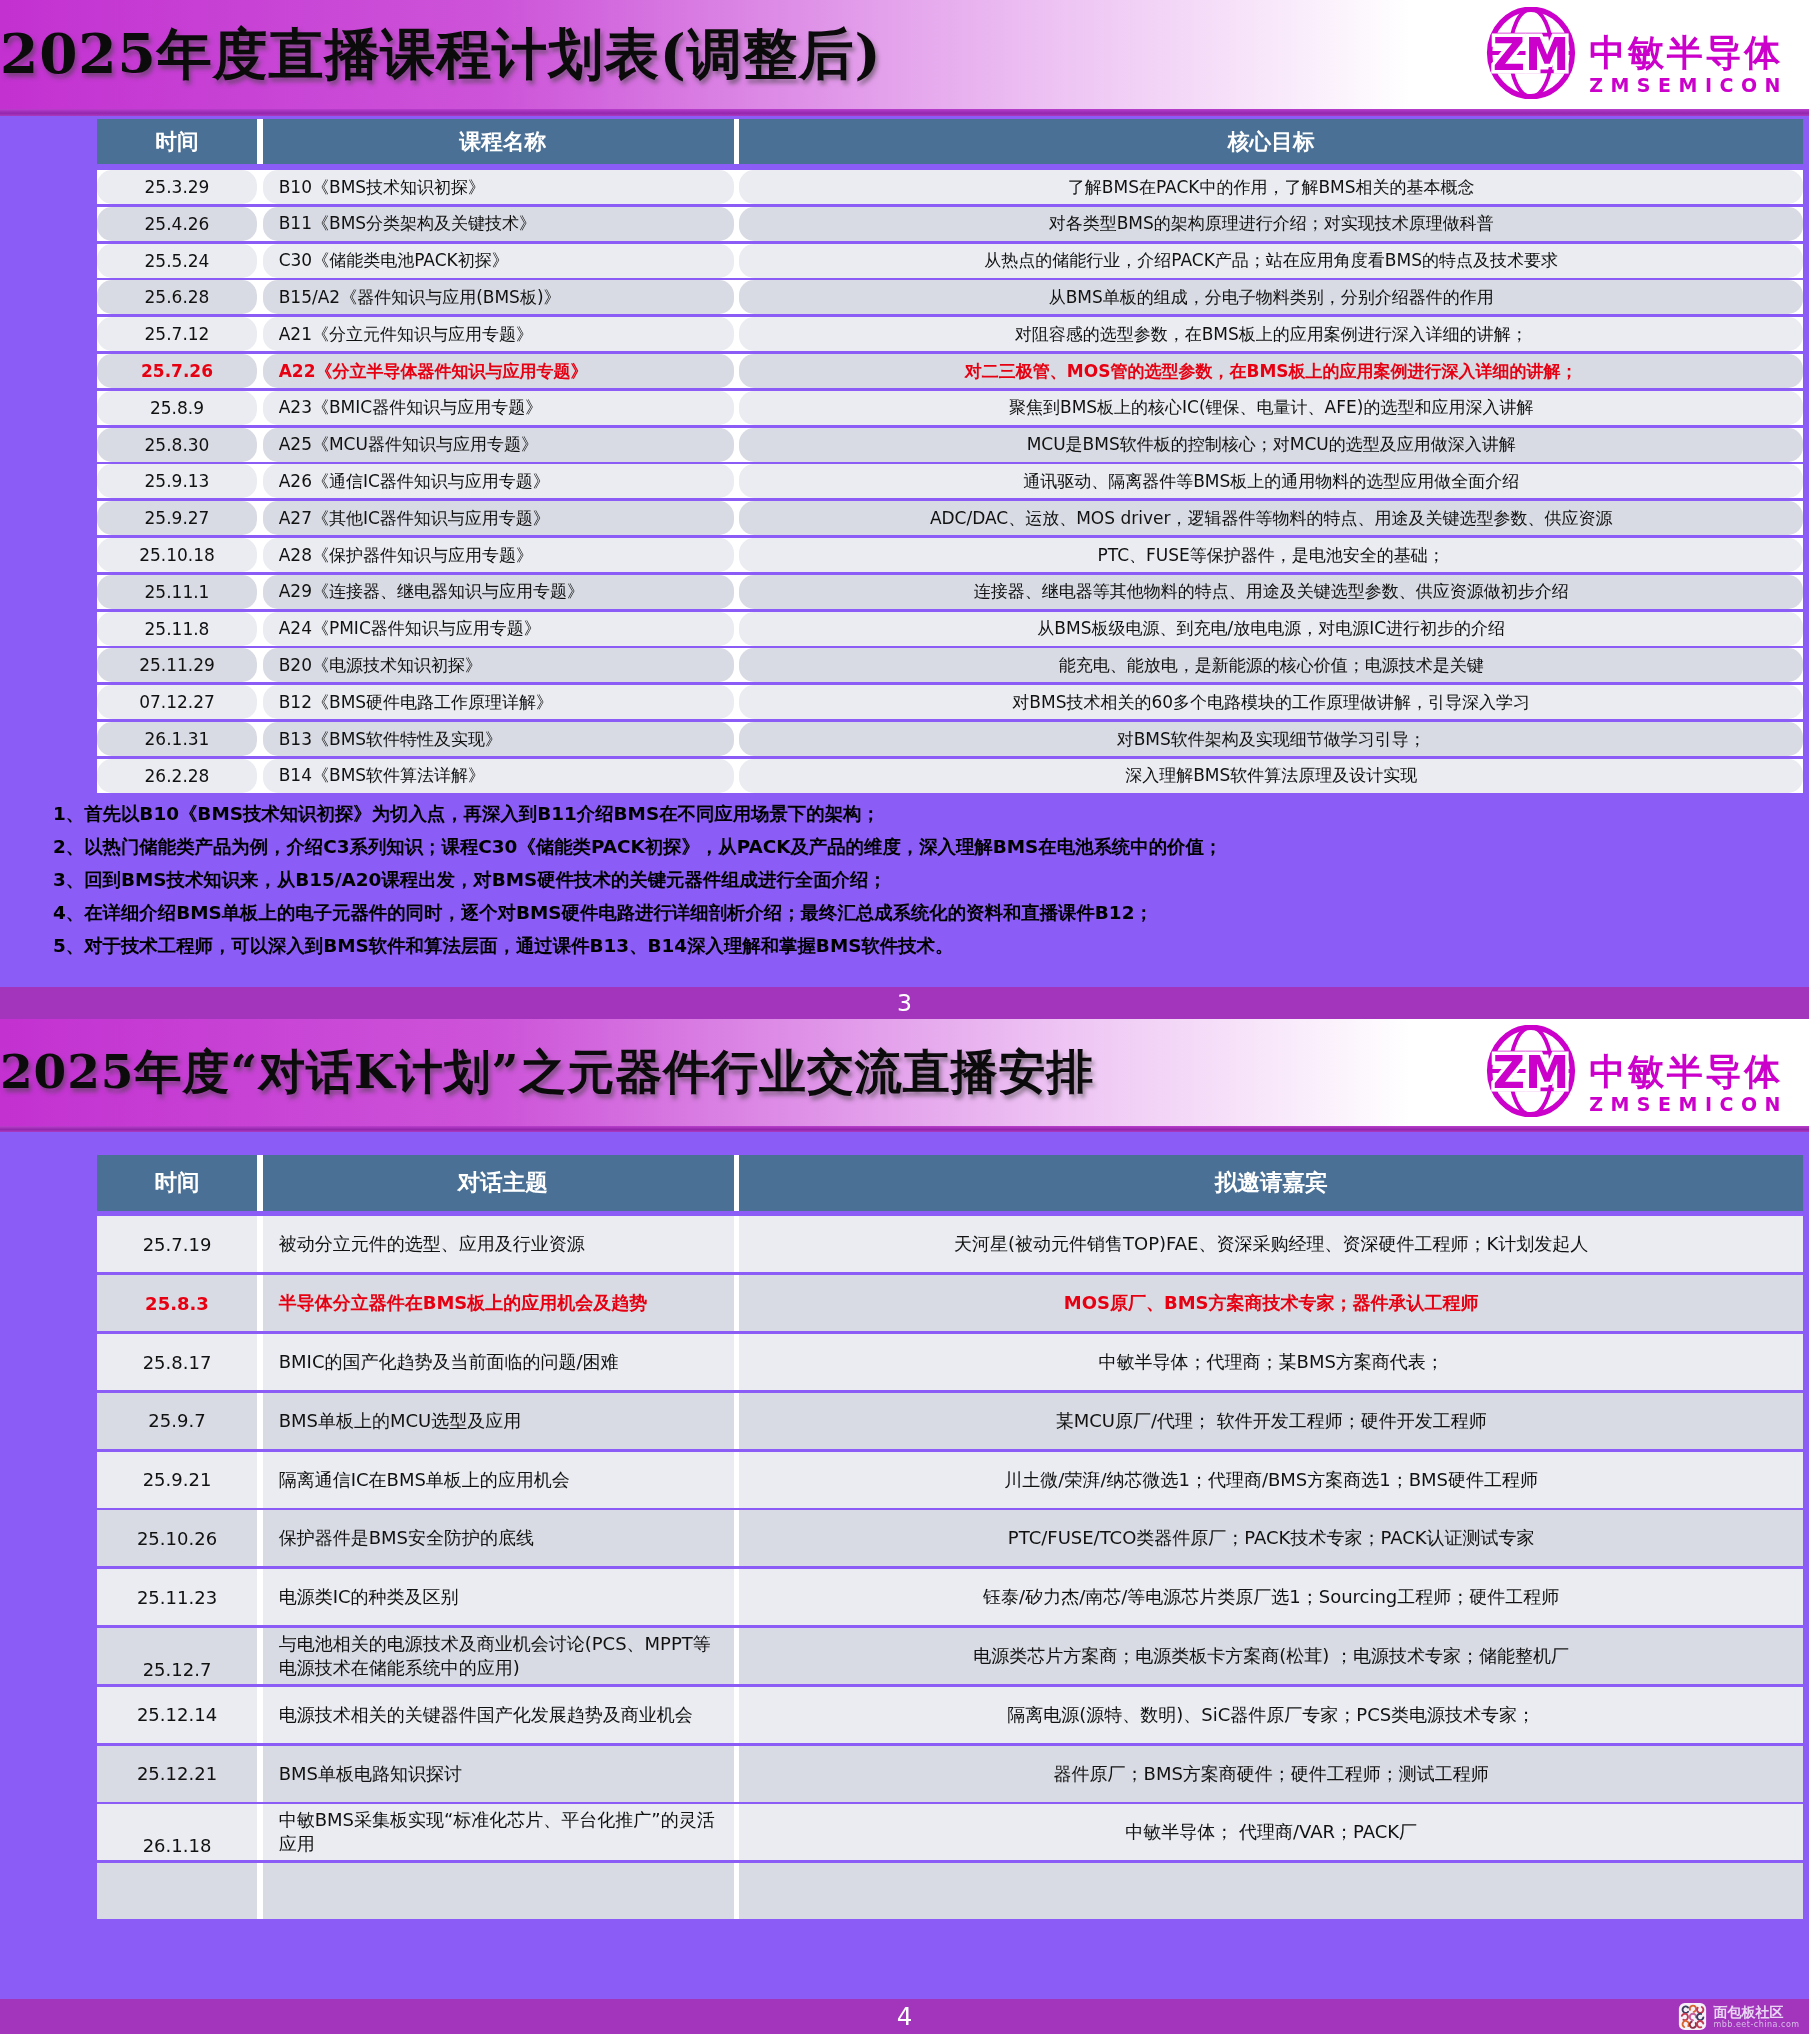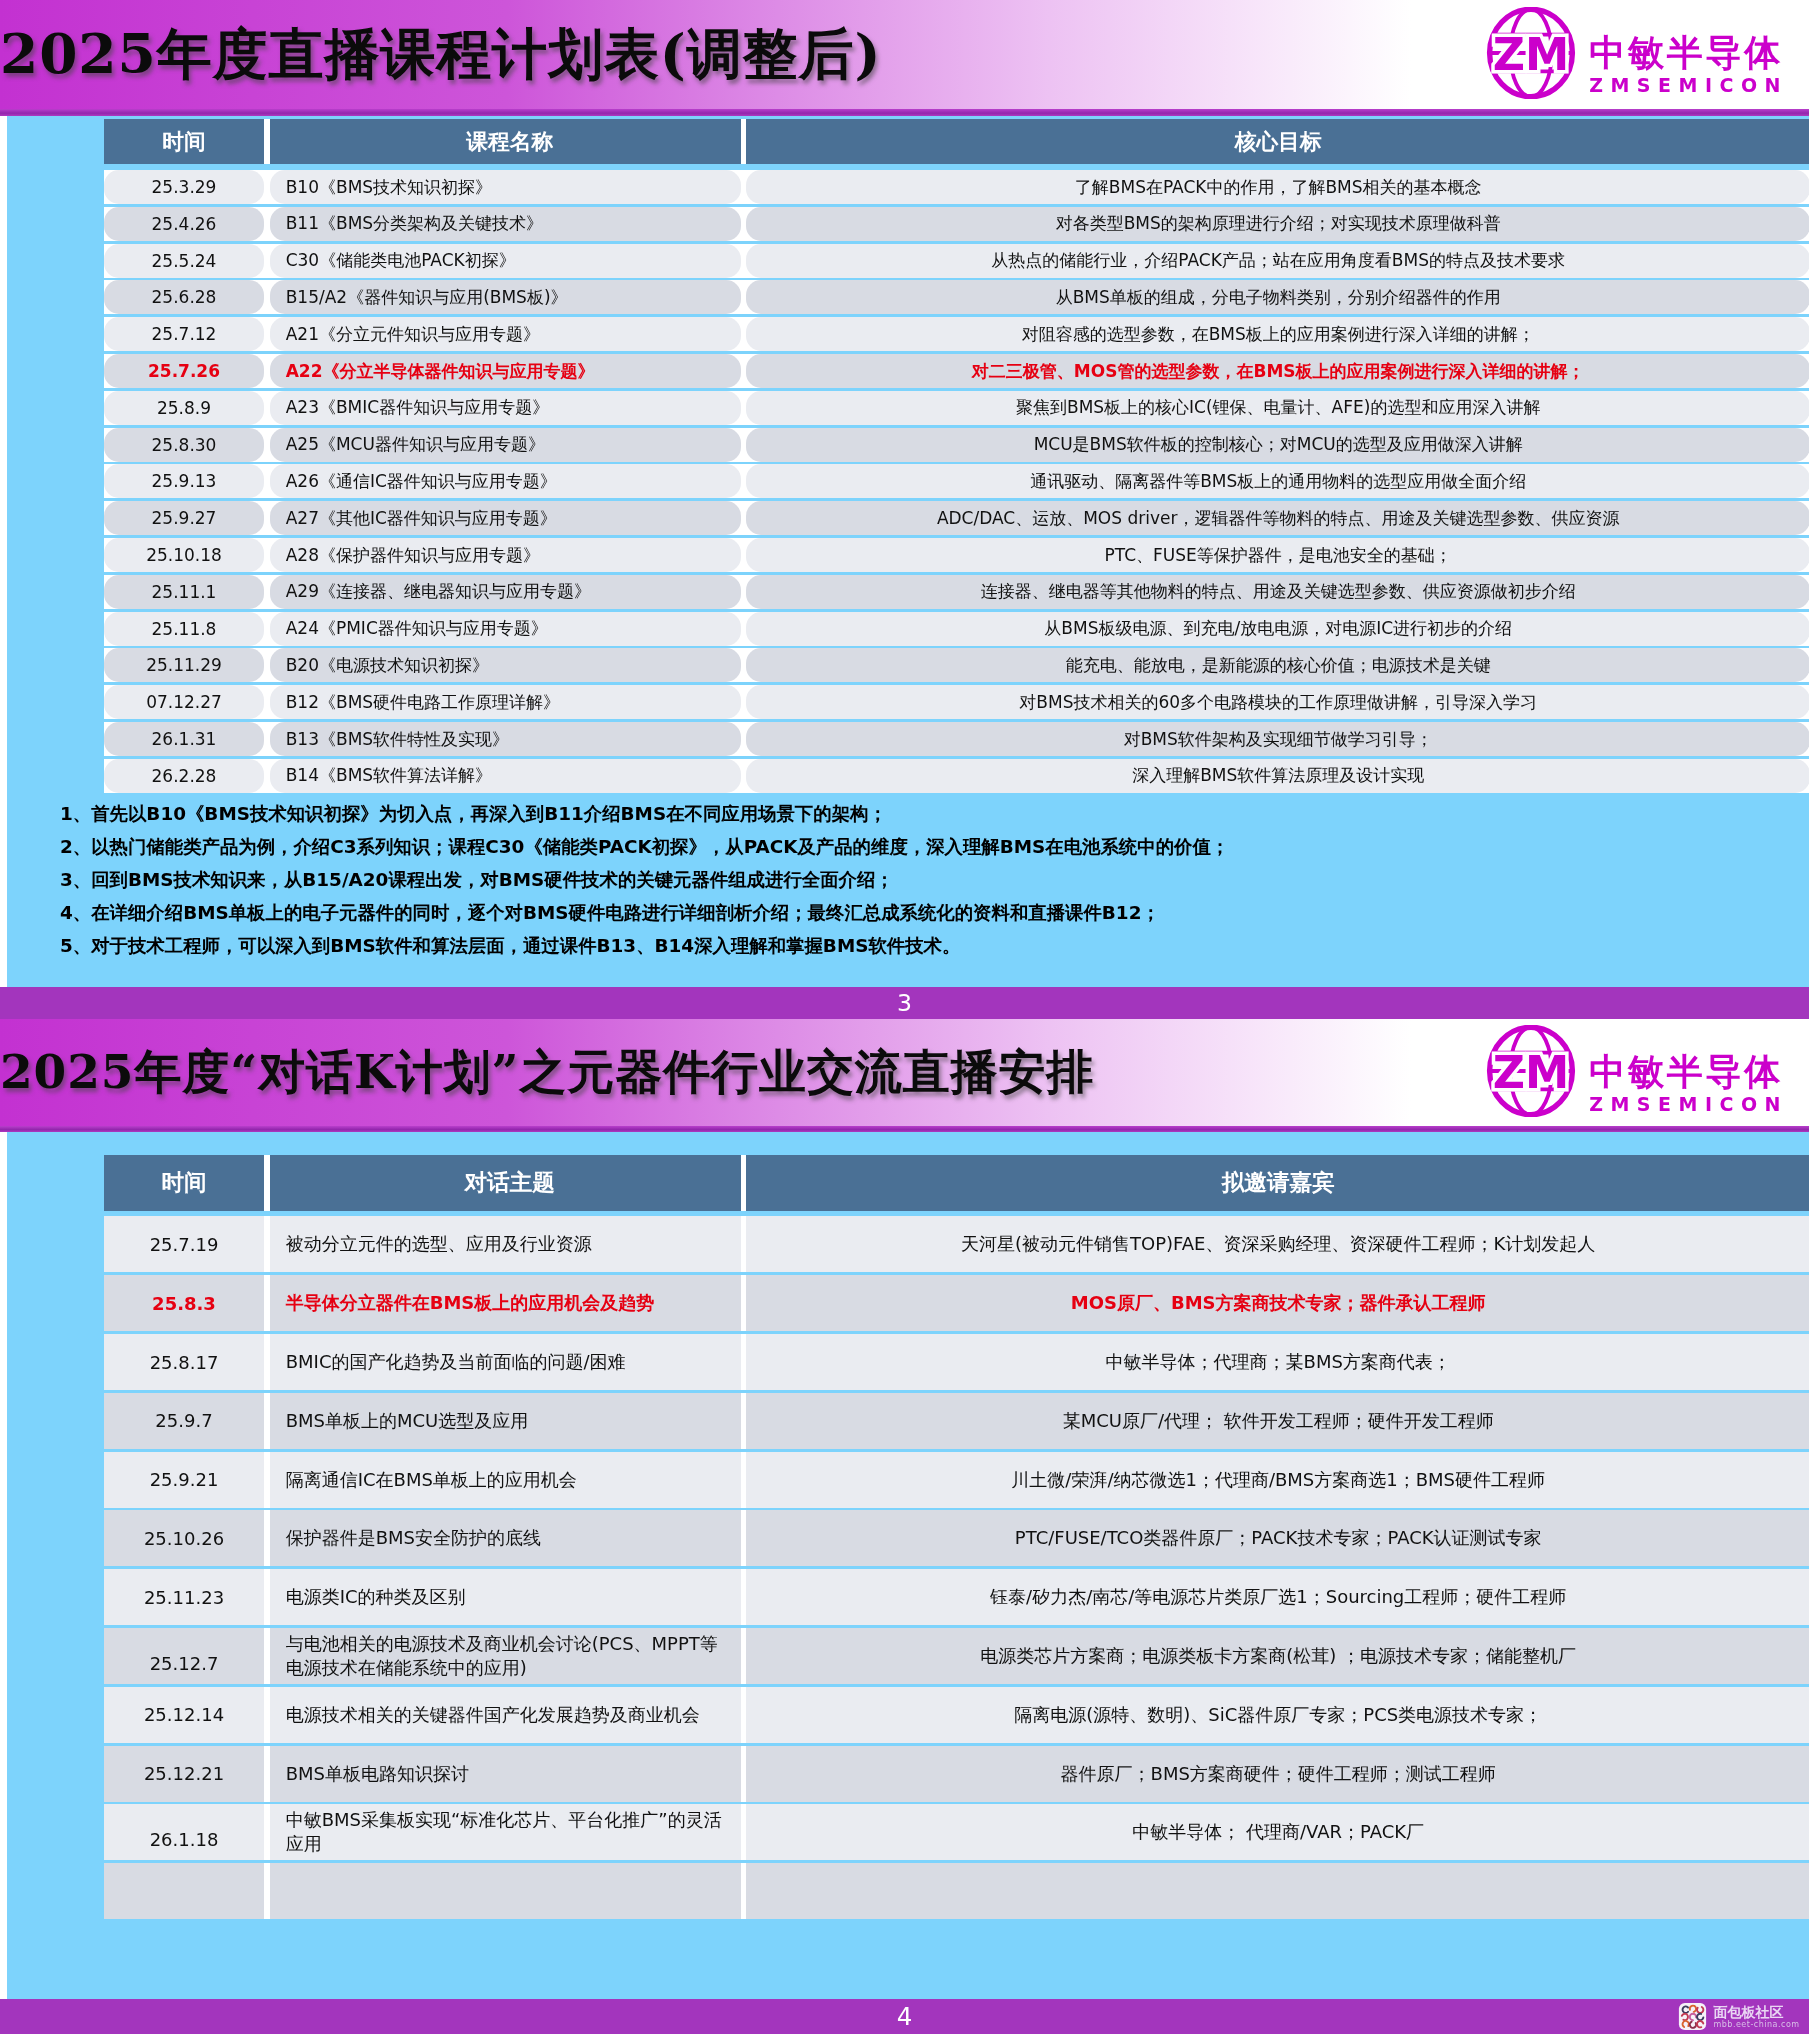--- a/index.html
+++ b/index.html
@@ -28,7 +28,7 @@
   .logo-en{font-size:19px;font-weight:700;color:#cb00cb;letter-spacing:7.5px;margin-top:4.7px;line-height:1;}
   .rule{height:6.6px;background:linear-gradient(180deg,#b93fcc 0%,#9326ad 60%,#ad3ac0 100%);}
   
-  .slide-body{position:relative;background:#7dd3fc;overflow:hidden;margin-left:7px;}
+  .slide-body{position:relative;background:#8b5cf6;overflow:hidden;}
   #slide1-body{height:871px;}
   #slide2-body{height:867px;}
   

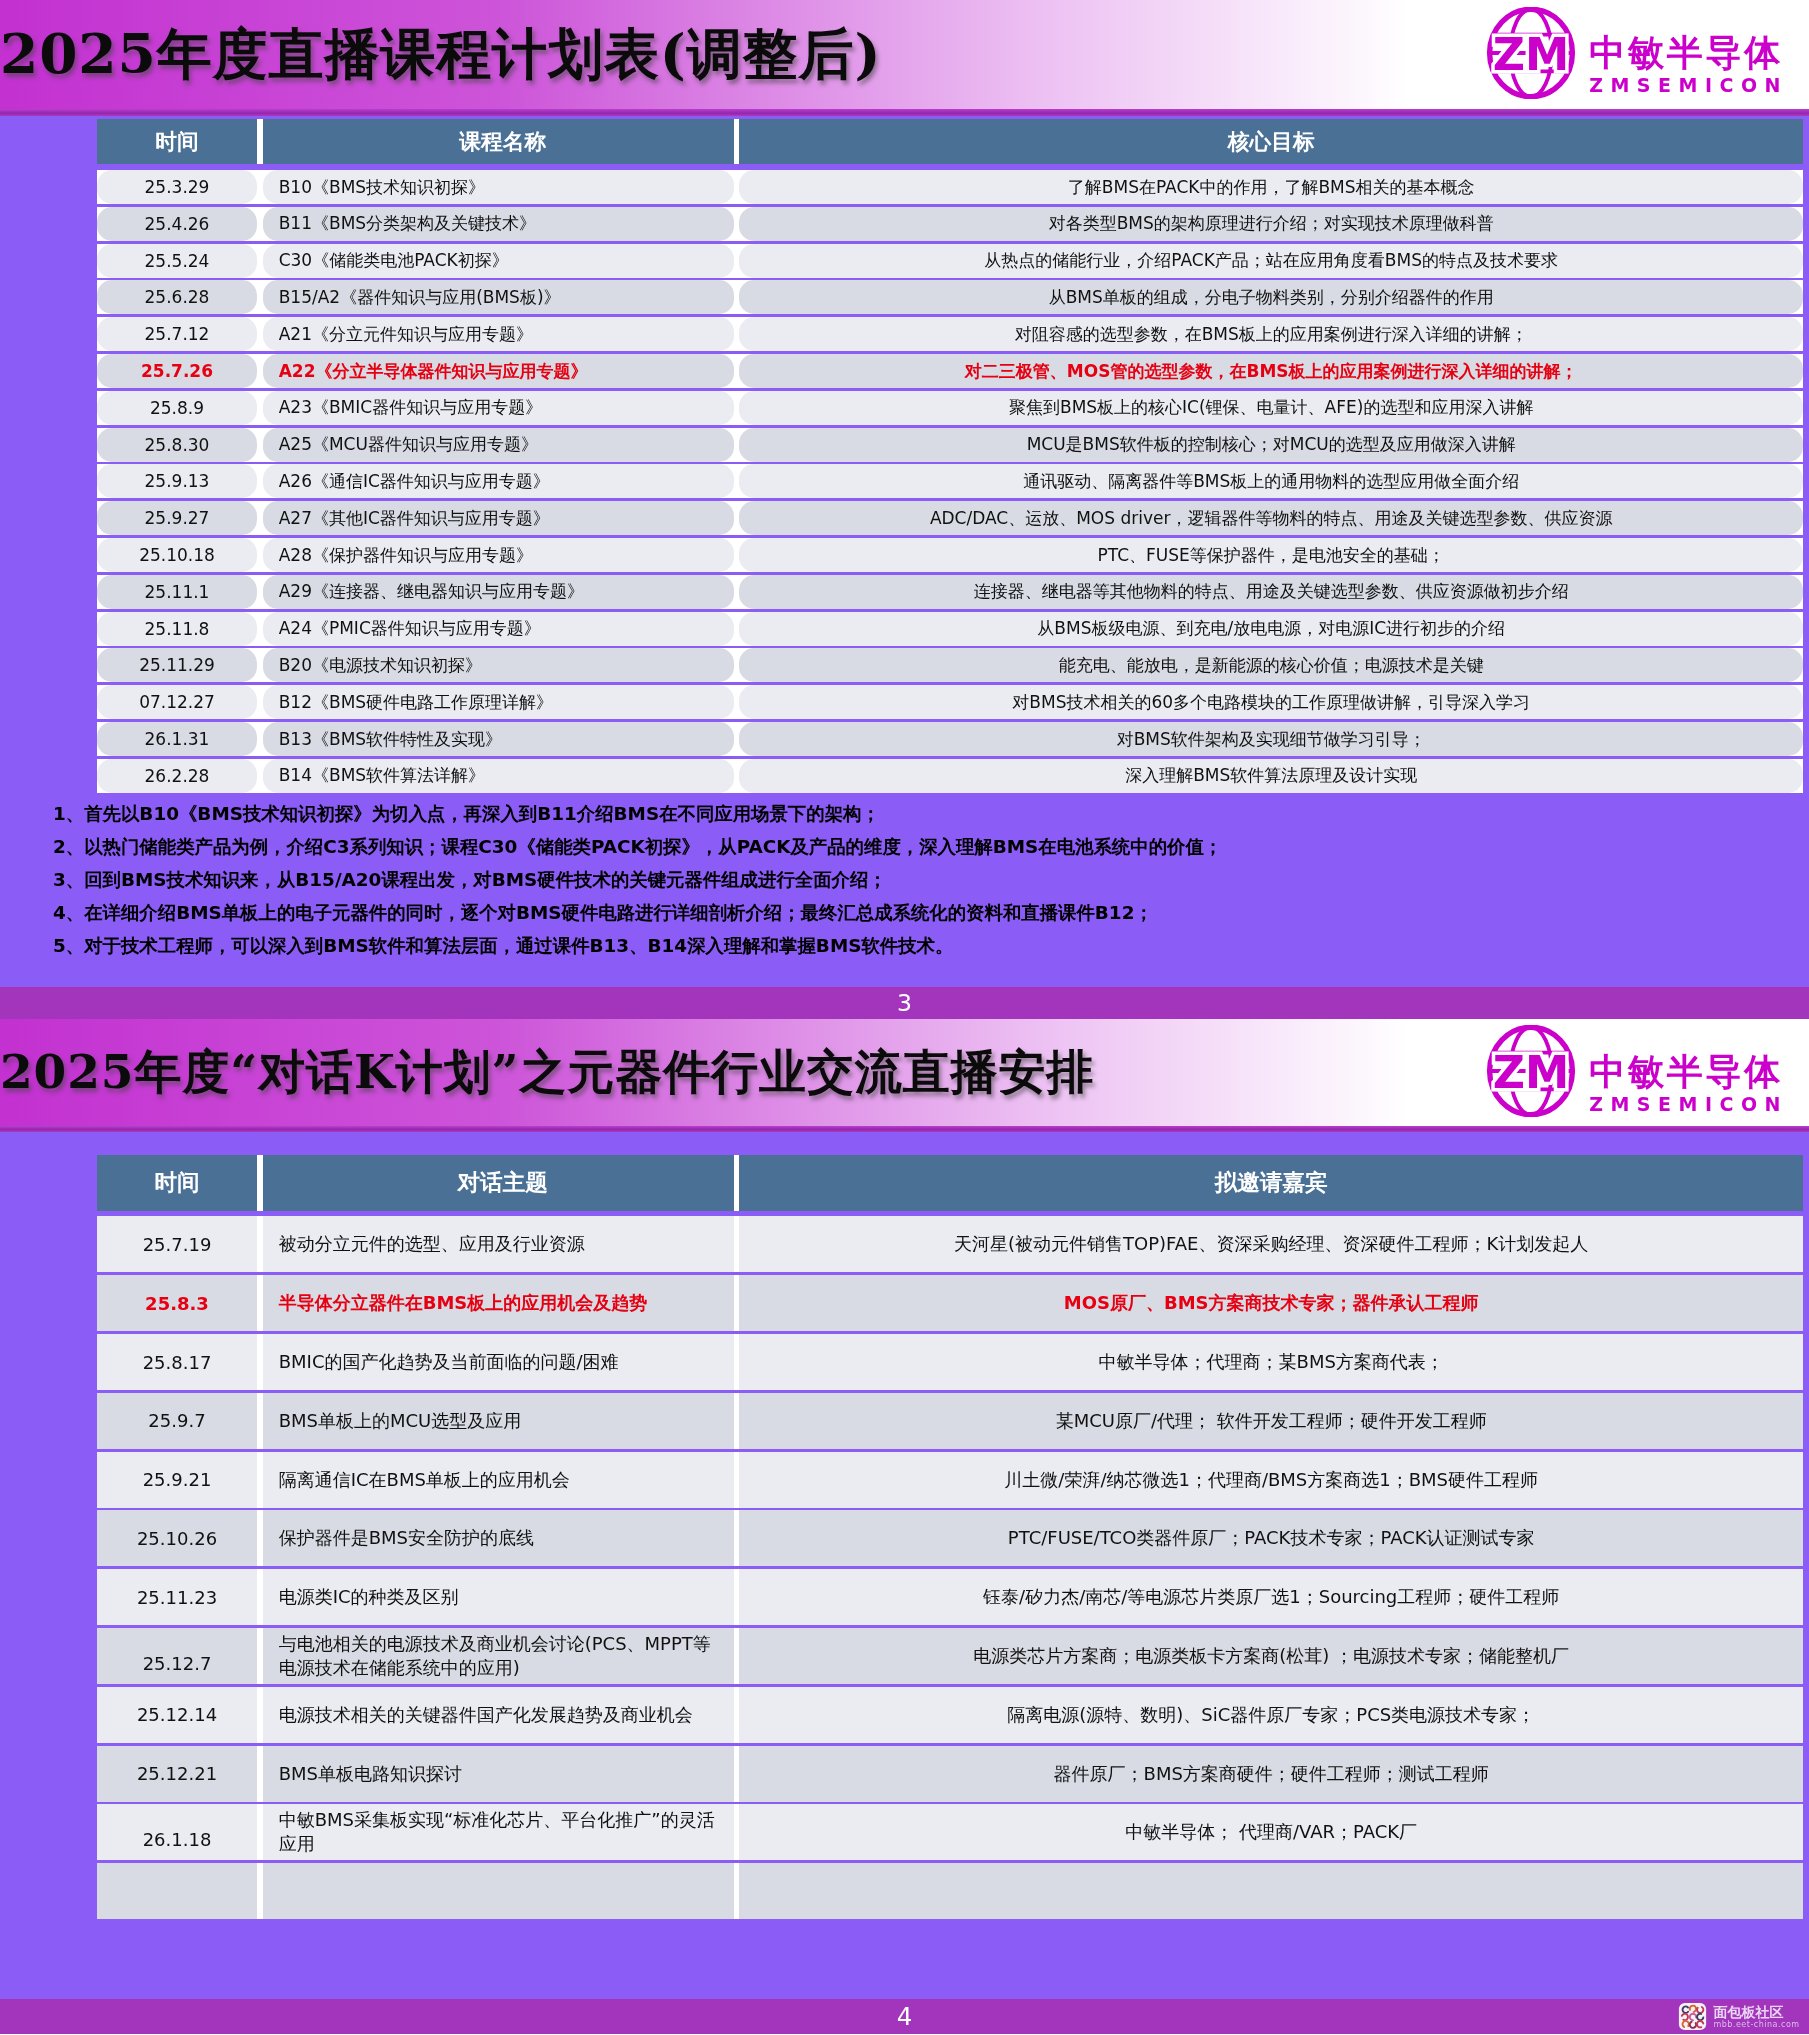--- a/index.html
+++ b/index.html
@@ -49,7 +49,7 @@
   .body-row:nth-child(odd) .cell{background:#d8dbe3;}
   .body-row:nth-child(even) .cell{background:#eaecf1;}
   .body-row.hl .cell{color:#e60012;font-weight:700;}
-  .body-row.date-bottom .c1{align-items:flex-end;padding-bottom:10px;}
+  .body-row.date-bottom .c1{align-items:flex-end;padding-bottom:4px;}
   
   .notes{margin:10.4px 28px 0 53px;}
   .note-line{font-weight:700;font-size:18.4px;line-height:1.18;margin-bottom:11.3px;color:#000;}

